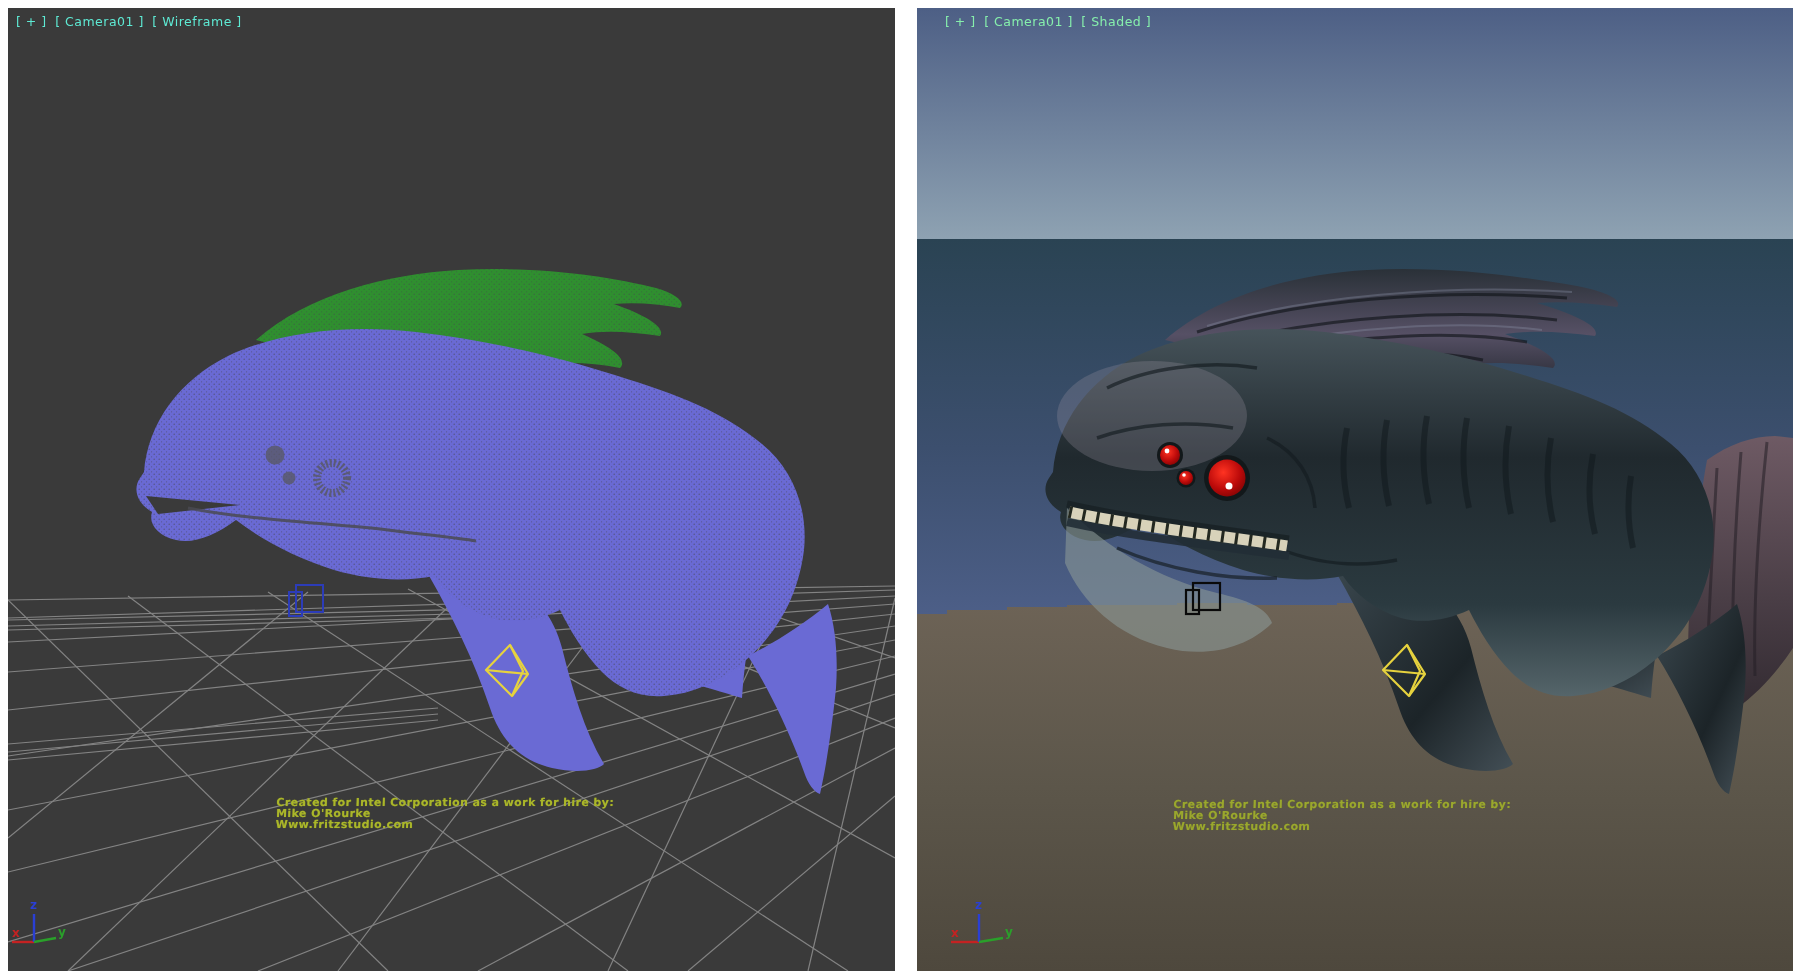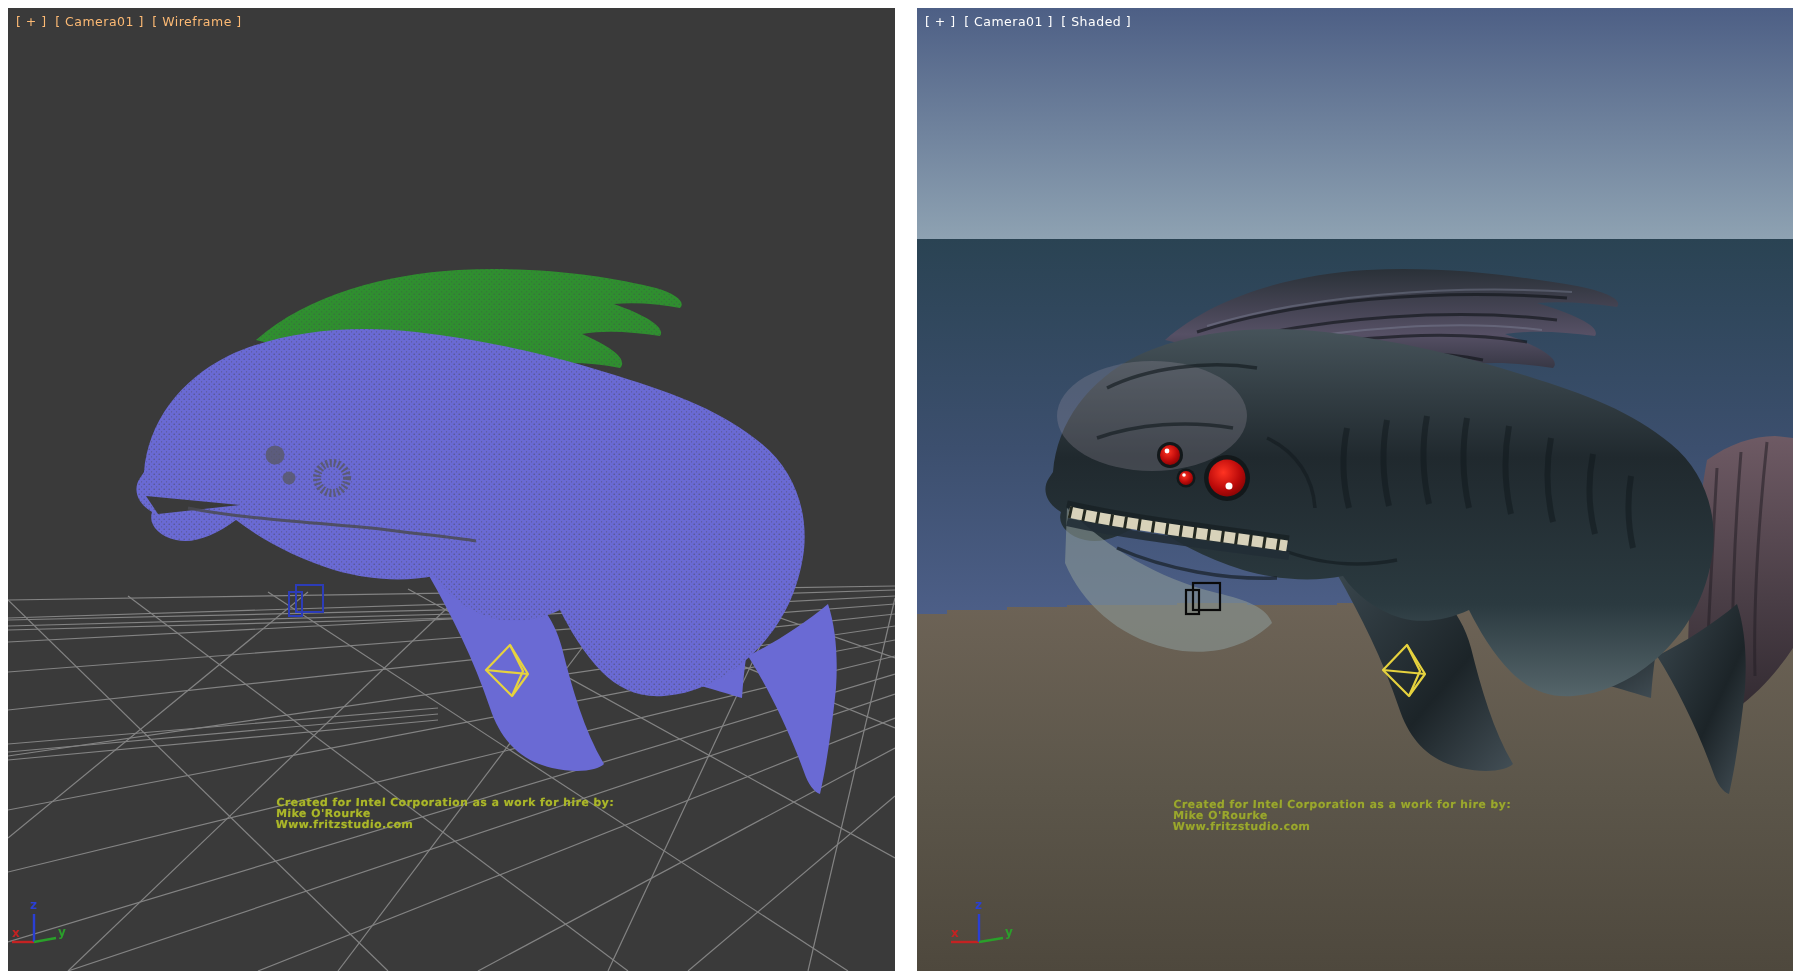--- a/index.html
+++ b/index.html
@@ -10,7 +10,7 @@
   .vp-right{left:917px;width:876px;background:#4d5f85;}
   .vp-label{position:absolute;top:6px;left:8px;z-index:30;font-size:12.5px;letter-spacing:.5px;
     white-space:nowrap;user-select:none;}
-  .vp-left .vp-label{color:#fdba74;}
+  .vp-left .vp-label{color:#5eead4;}
   .vp-right .vp-label{color:#ffffff;}
   .vp-label span{margin-right:4px;cursor:pointer;}
   .scene{position:absolute;left:0;top:0;}

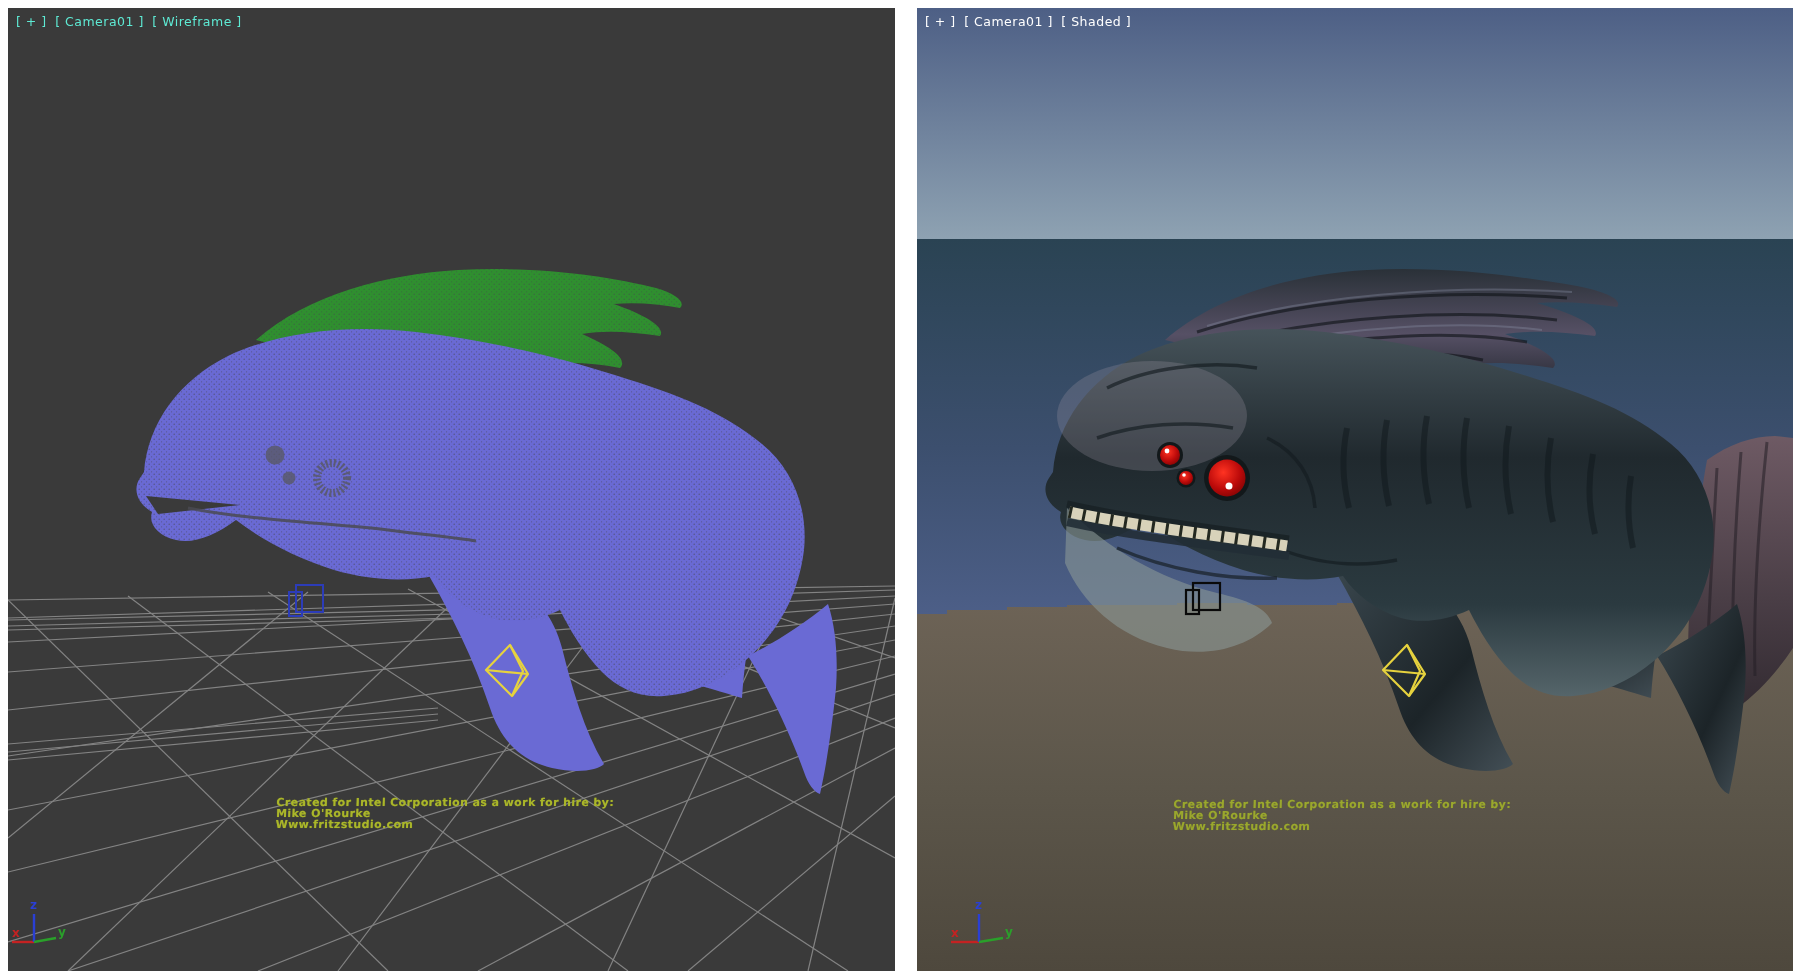--- a/index.html
+++ b/index.html
@@ -11,7 +11,7 @@
   .vp-label{position:absolute;top:6px;left:8px;z-index:30;font-size:12.5px;letter-spacing:.5px;
     white-space:nowrap;user-select:none;}
   .vp-left .vp-label{color:#5eead4;}
-  .vp-right .vp-label{color:#ffffff;}
+  .vp-right .vp-label{color:#86efac;margin-left:20px;}
   .vp-label span{margin-right:4px;cursor:pointer;}
   .scene{position:absolute;left:0;top:0;}
   .watermark{position:absolute;z-index:25;font-size:11px;font-weight:bold;line-height:11px;

